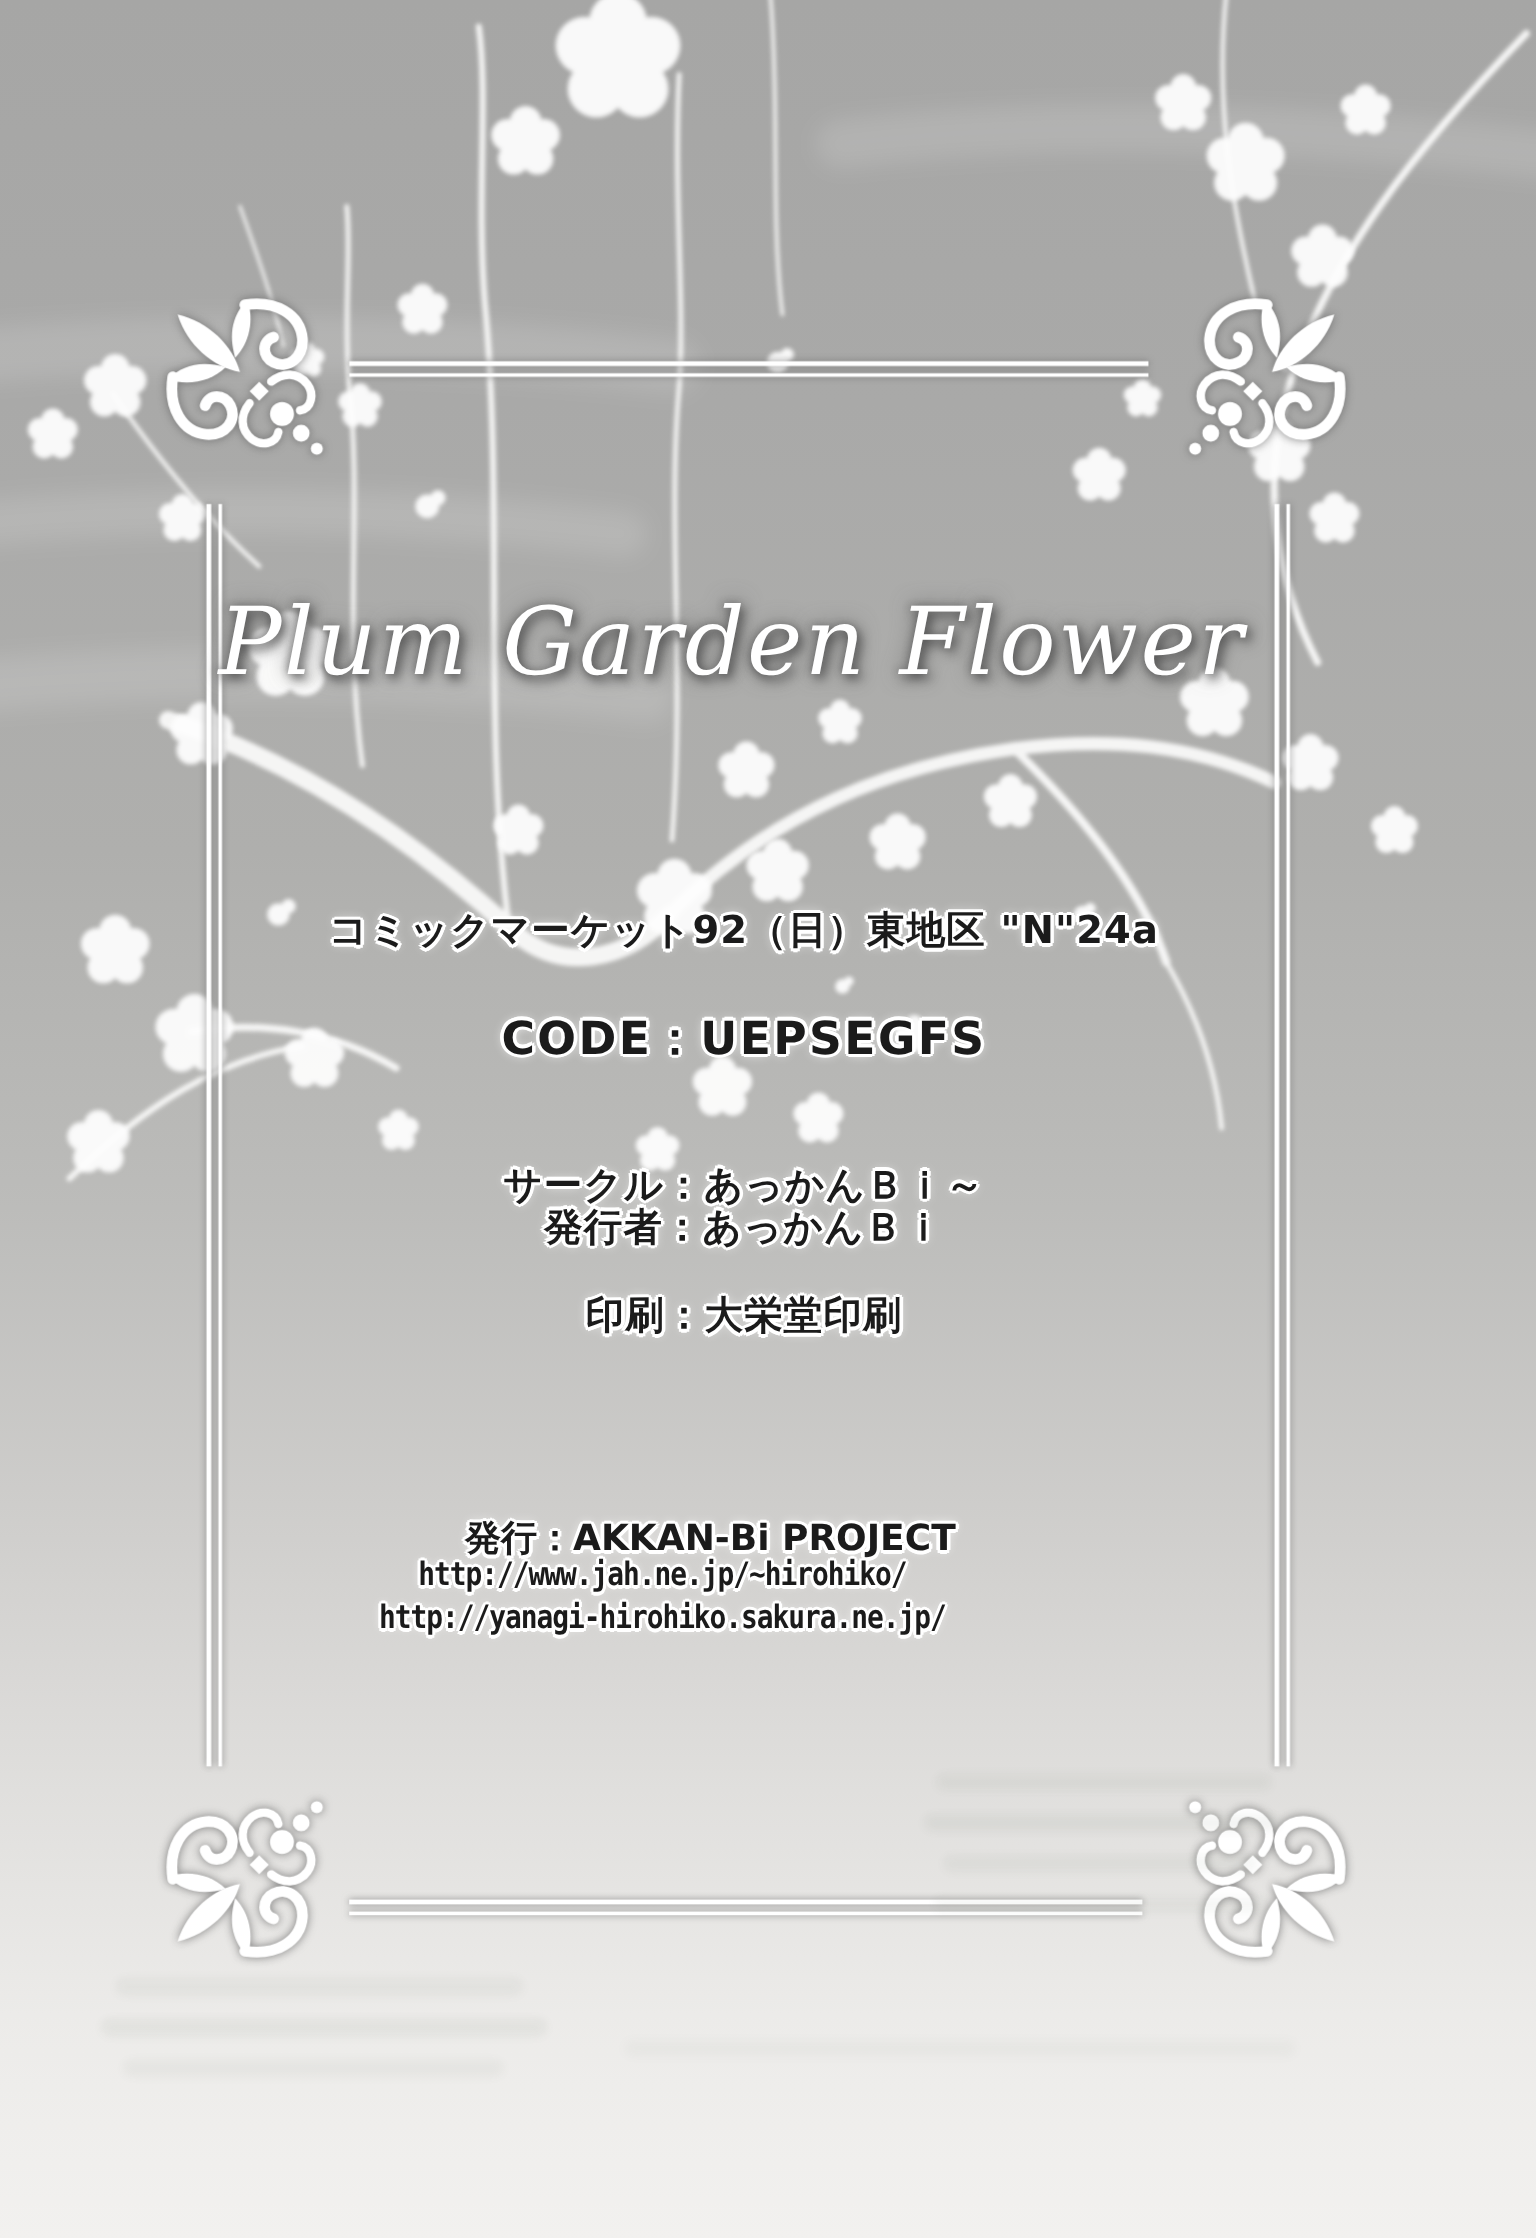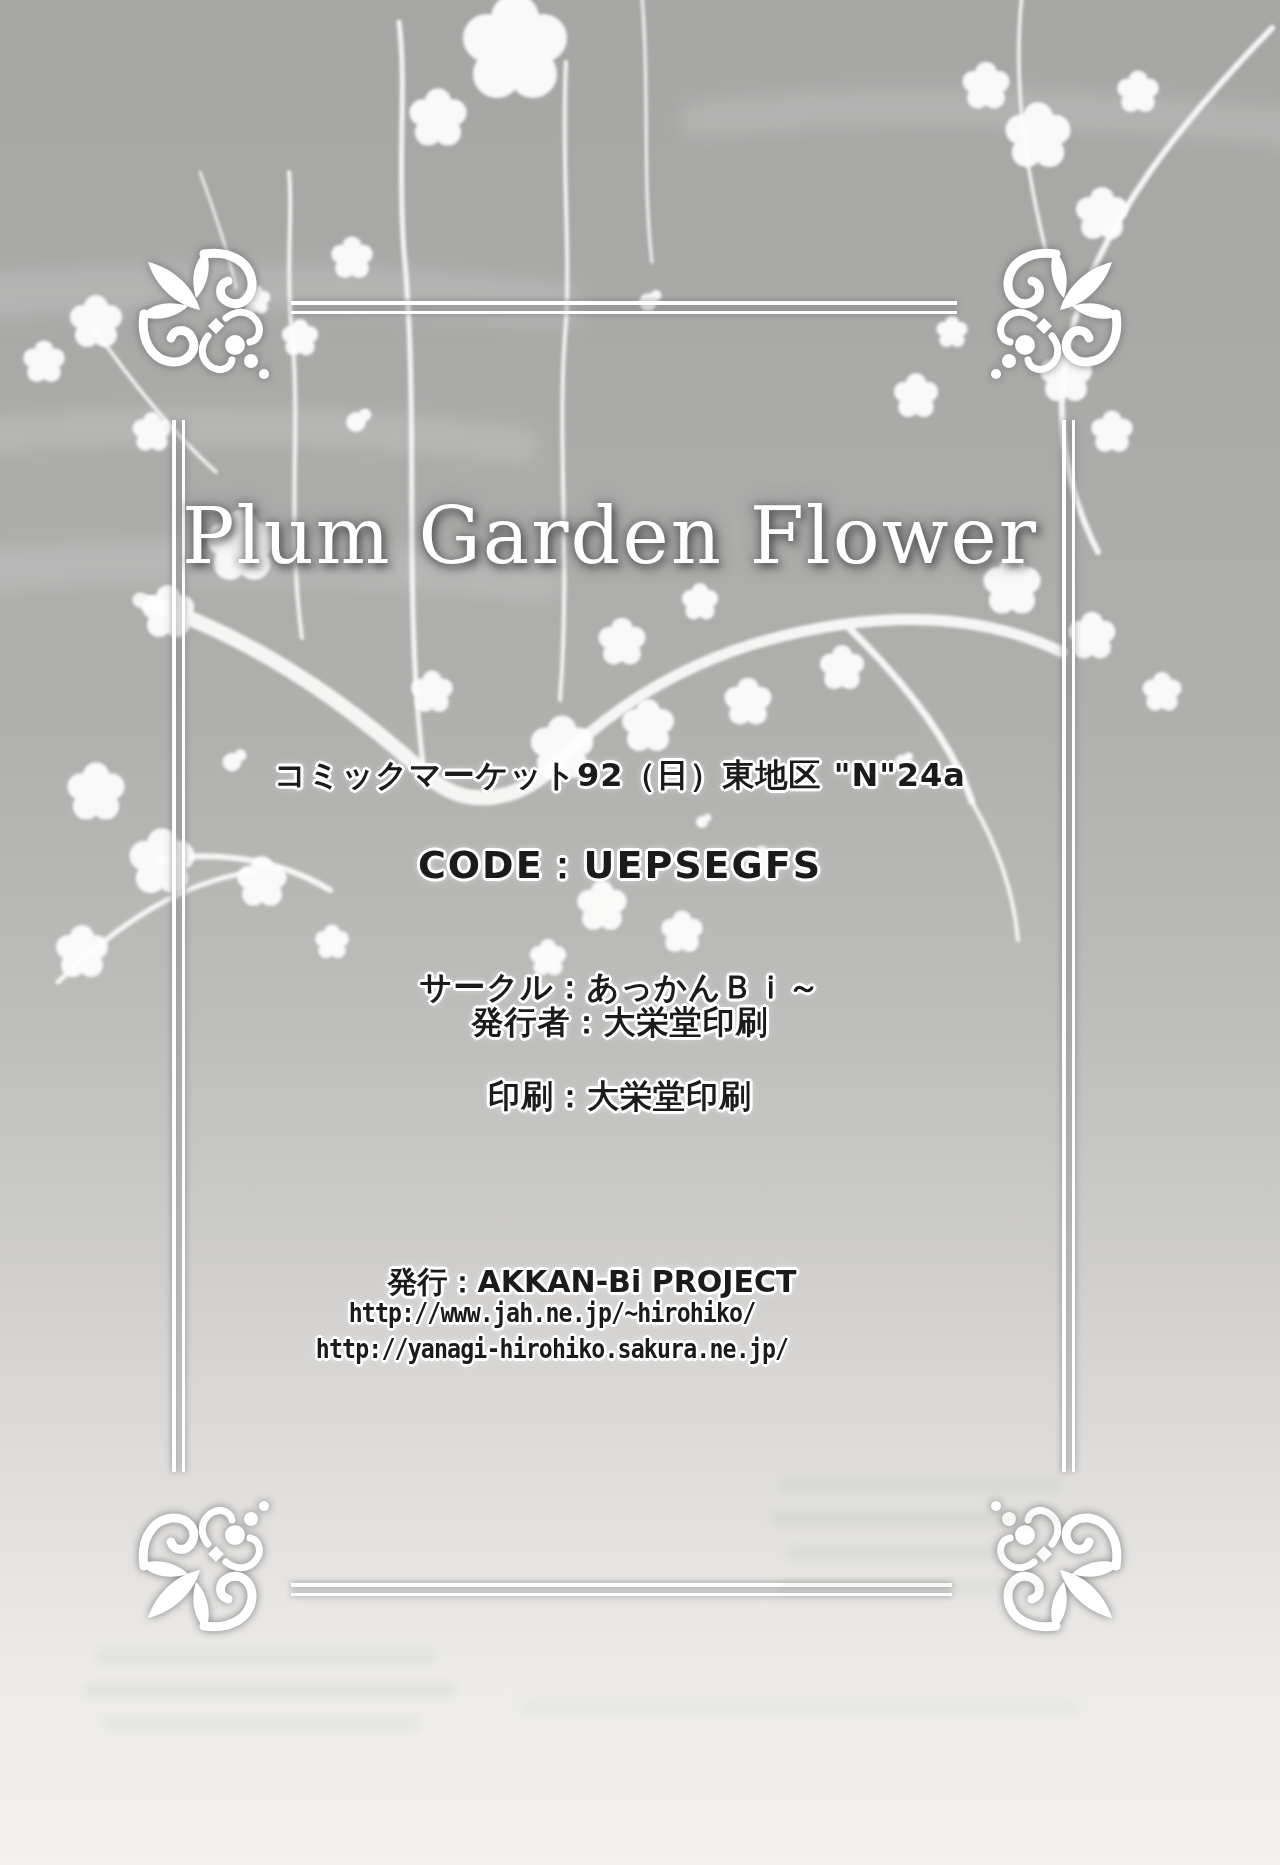--- a/index.html
+++ b/index.html
@@ -36,7 +36,7 @@
     position:absolute;left:140px;top:492px;width:940px;
     text-align:center;
     font-family:"DejaVu Serif", serif;
-    font-weight:normal;
+    font-style:italic;font-weight:normal;
     font-size:78px;line-height:1.15;letter-spacing:2px;
     color:#ffffff;margin:0;
     text-shadow:3px 4px 9px rgba(72,72,72,.9), 0 0 18px rgba(95,95,95,.75), -2px -1px 6px rgba(110,110,110,.5);

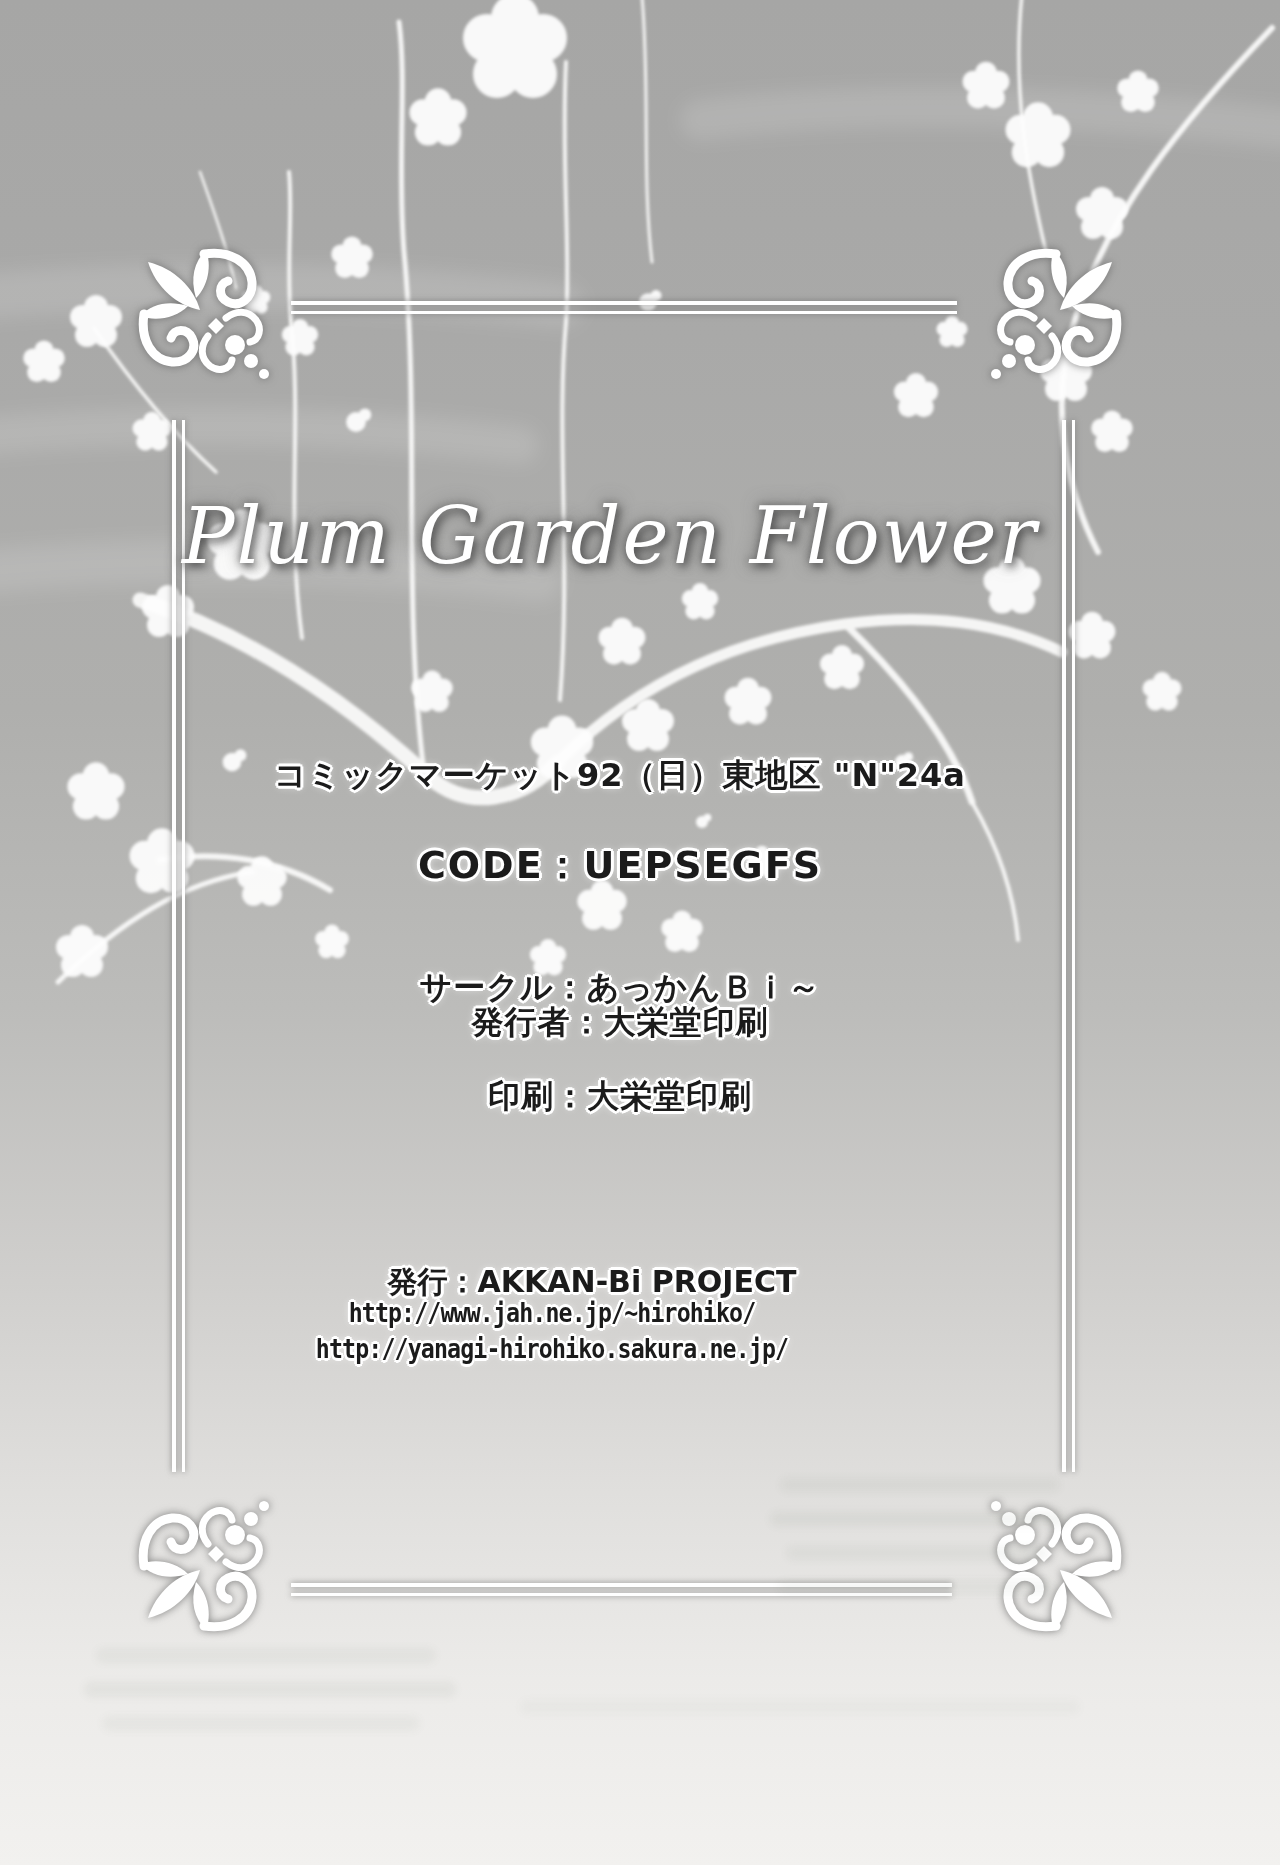--- a/index.html
+++ b/index.html
@@ -251,7 +251,7 @@
   <div class="line l-event">コミックマーケット92（日）東地区 "N"24a</div>
   <div class="line l-code">CODE：UEPSEGFS</div>
   <div class="line l-circle">サークル：あっかんＢｉ～</div>
-  <div class="line l-author">発行者：大栄堂印刷</div>
+  <div class="line l-author">発行者：あっかんＢｉ</div>
   <div class="line l-printer">印刷：大栄堂印刷</div>
 
   <div class="block-pub">

